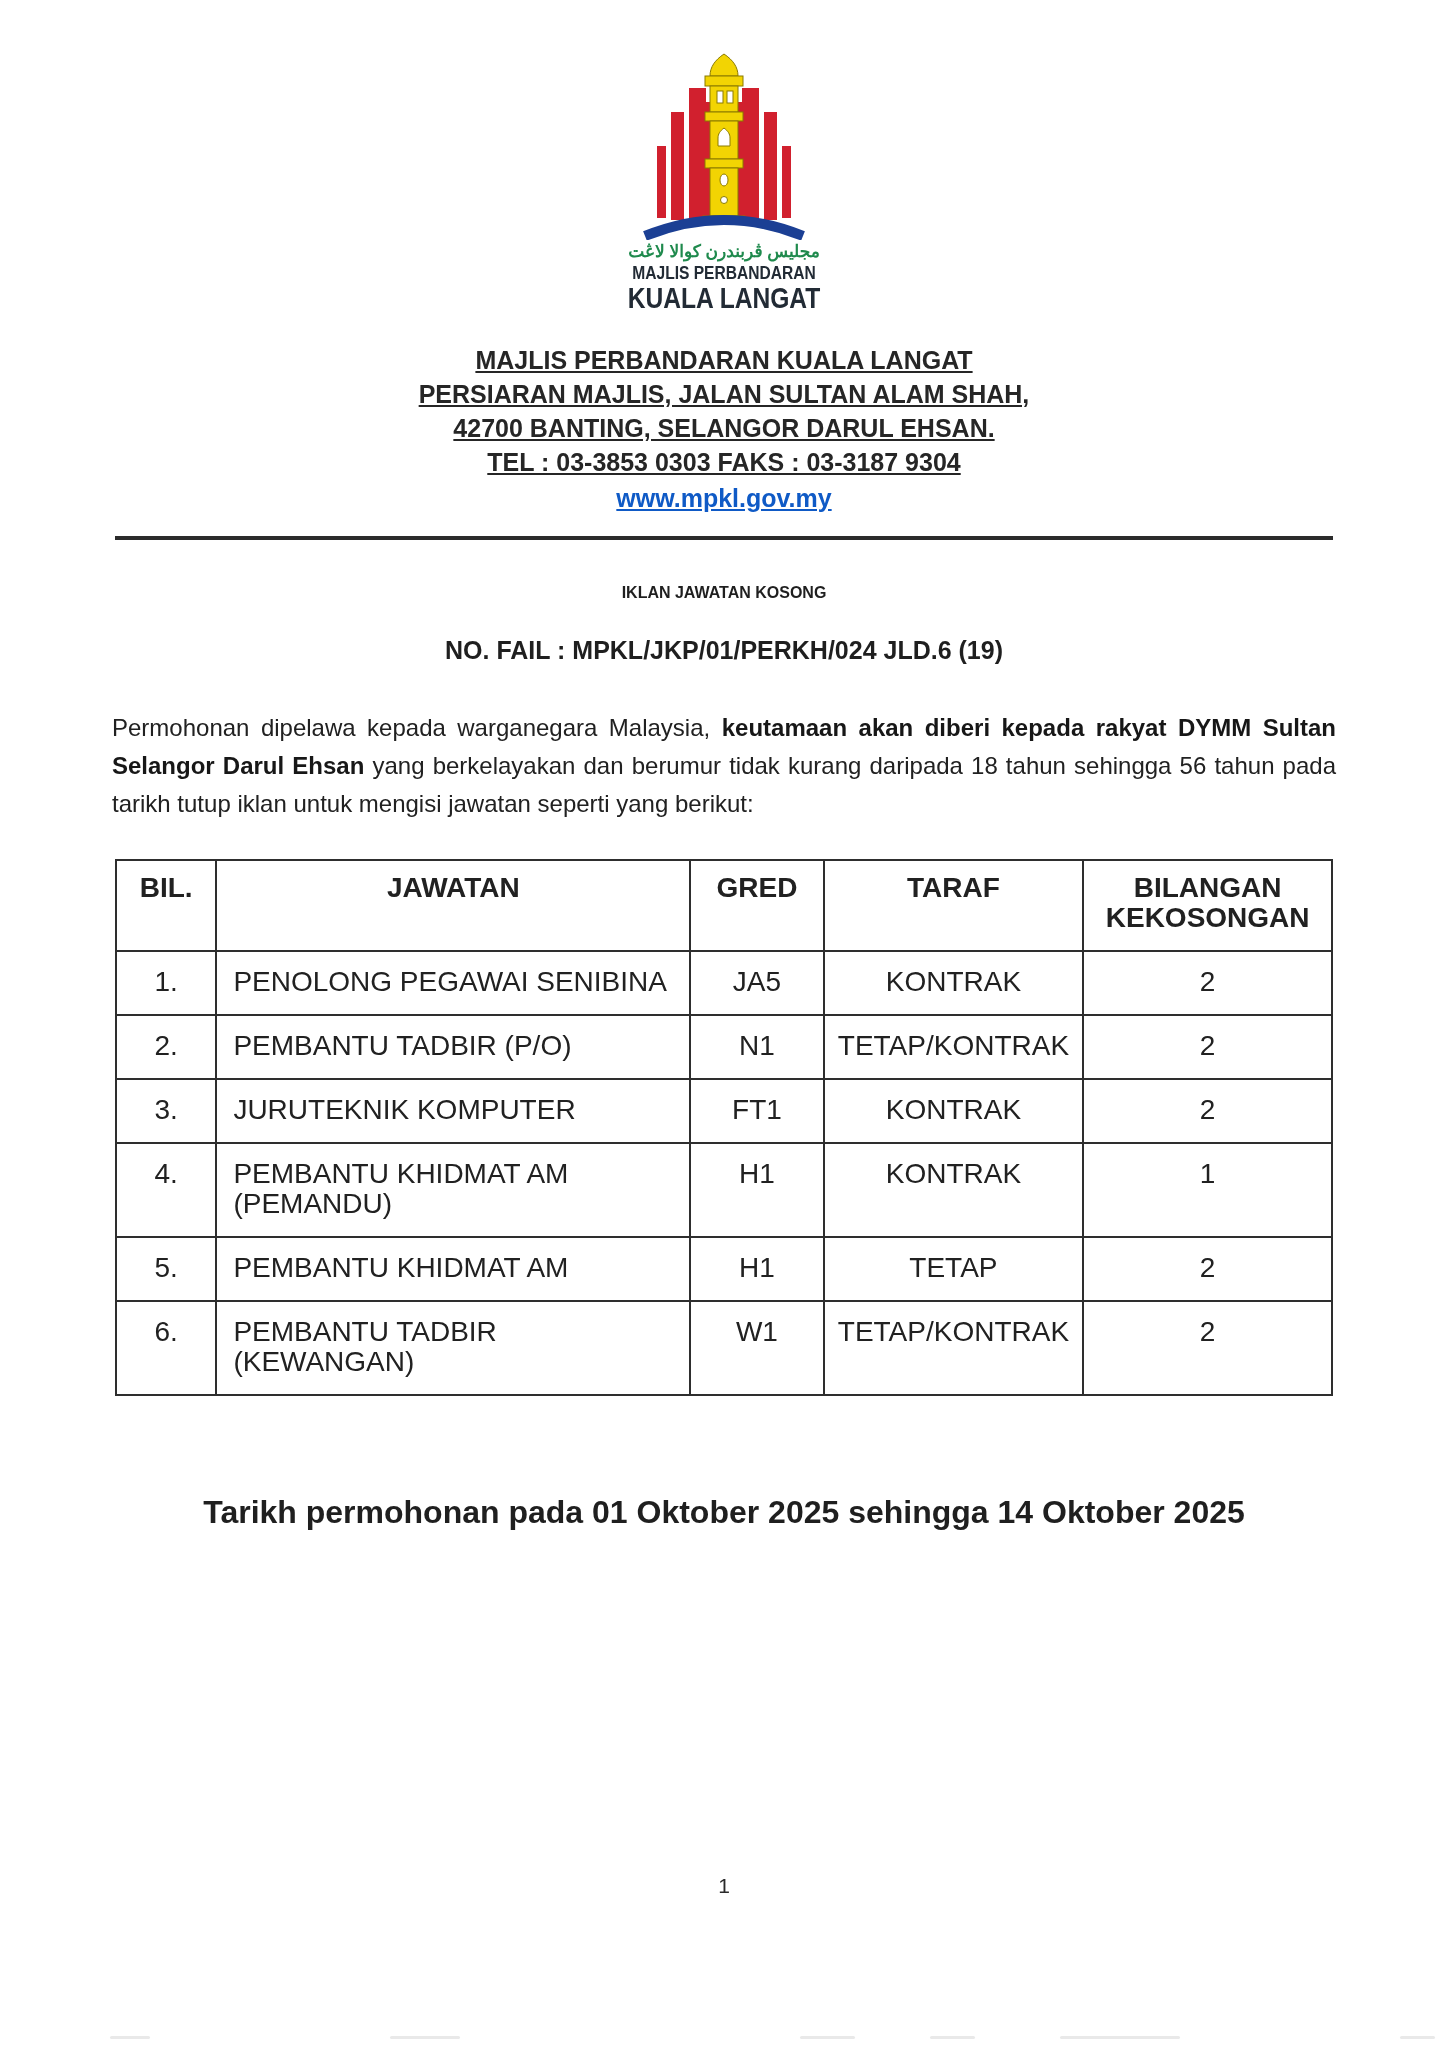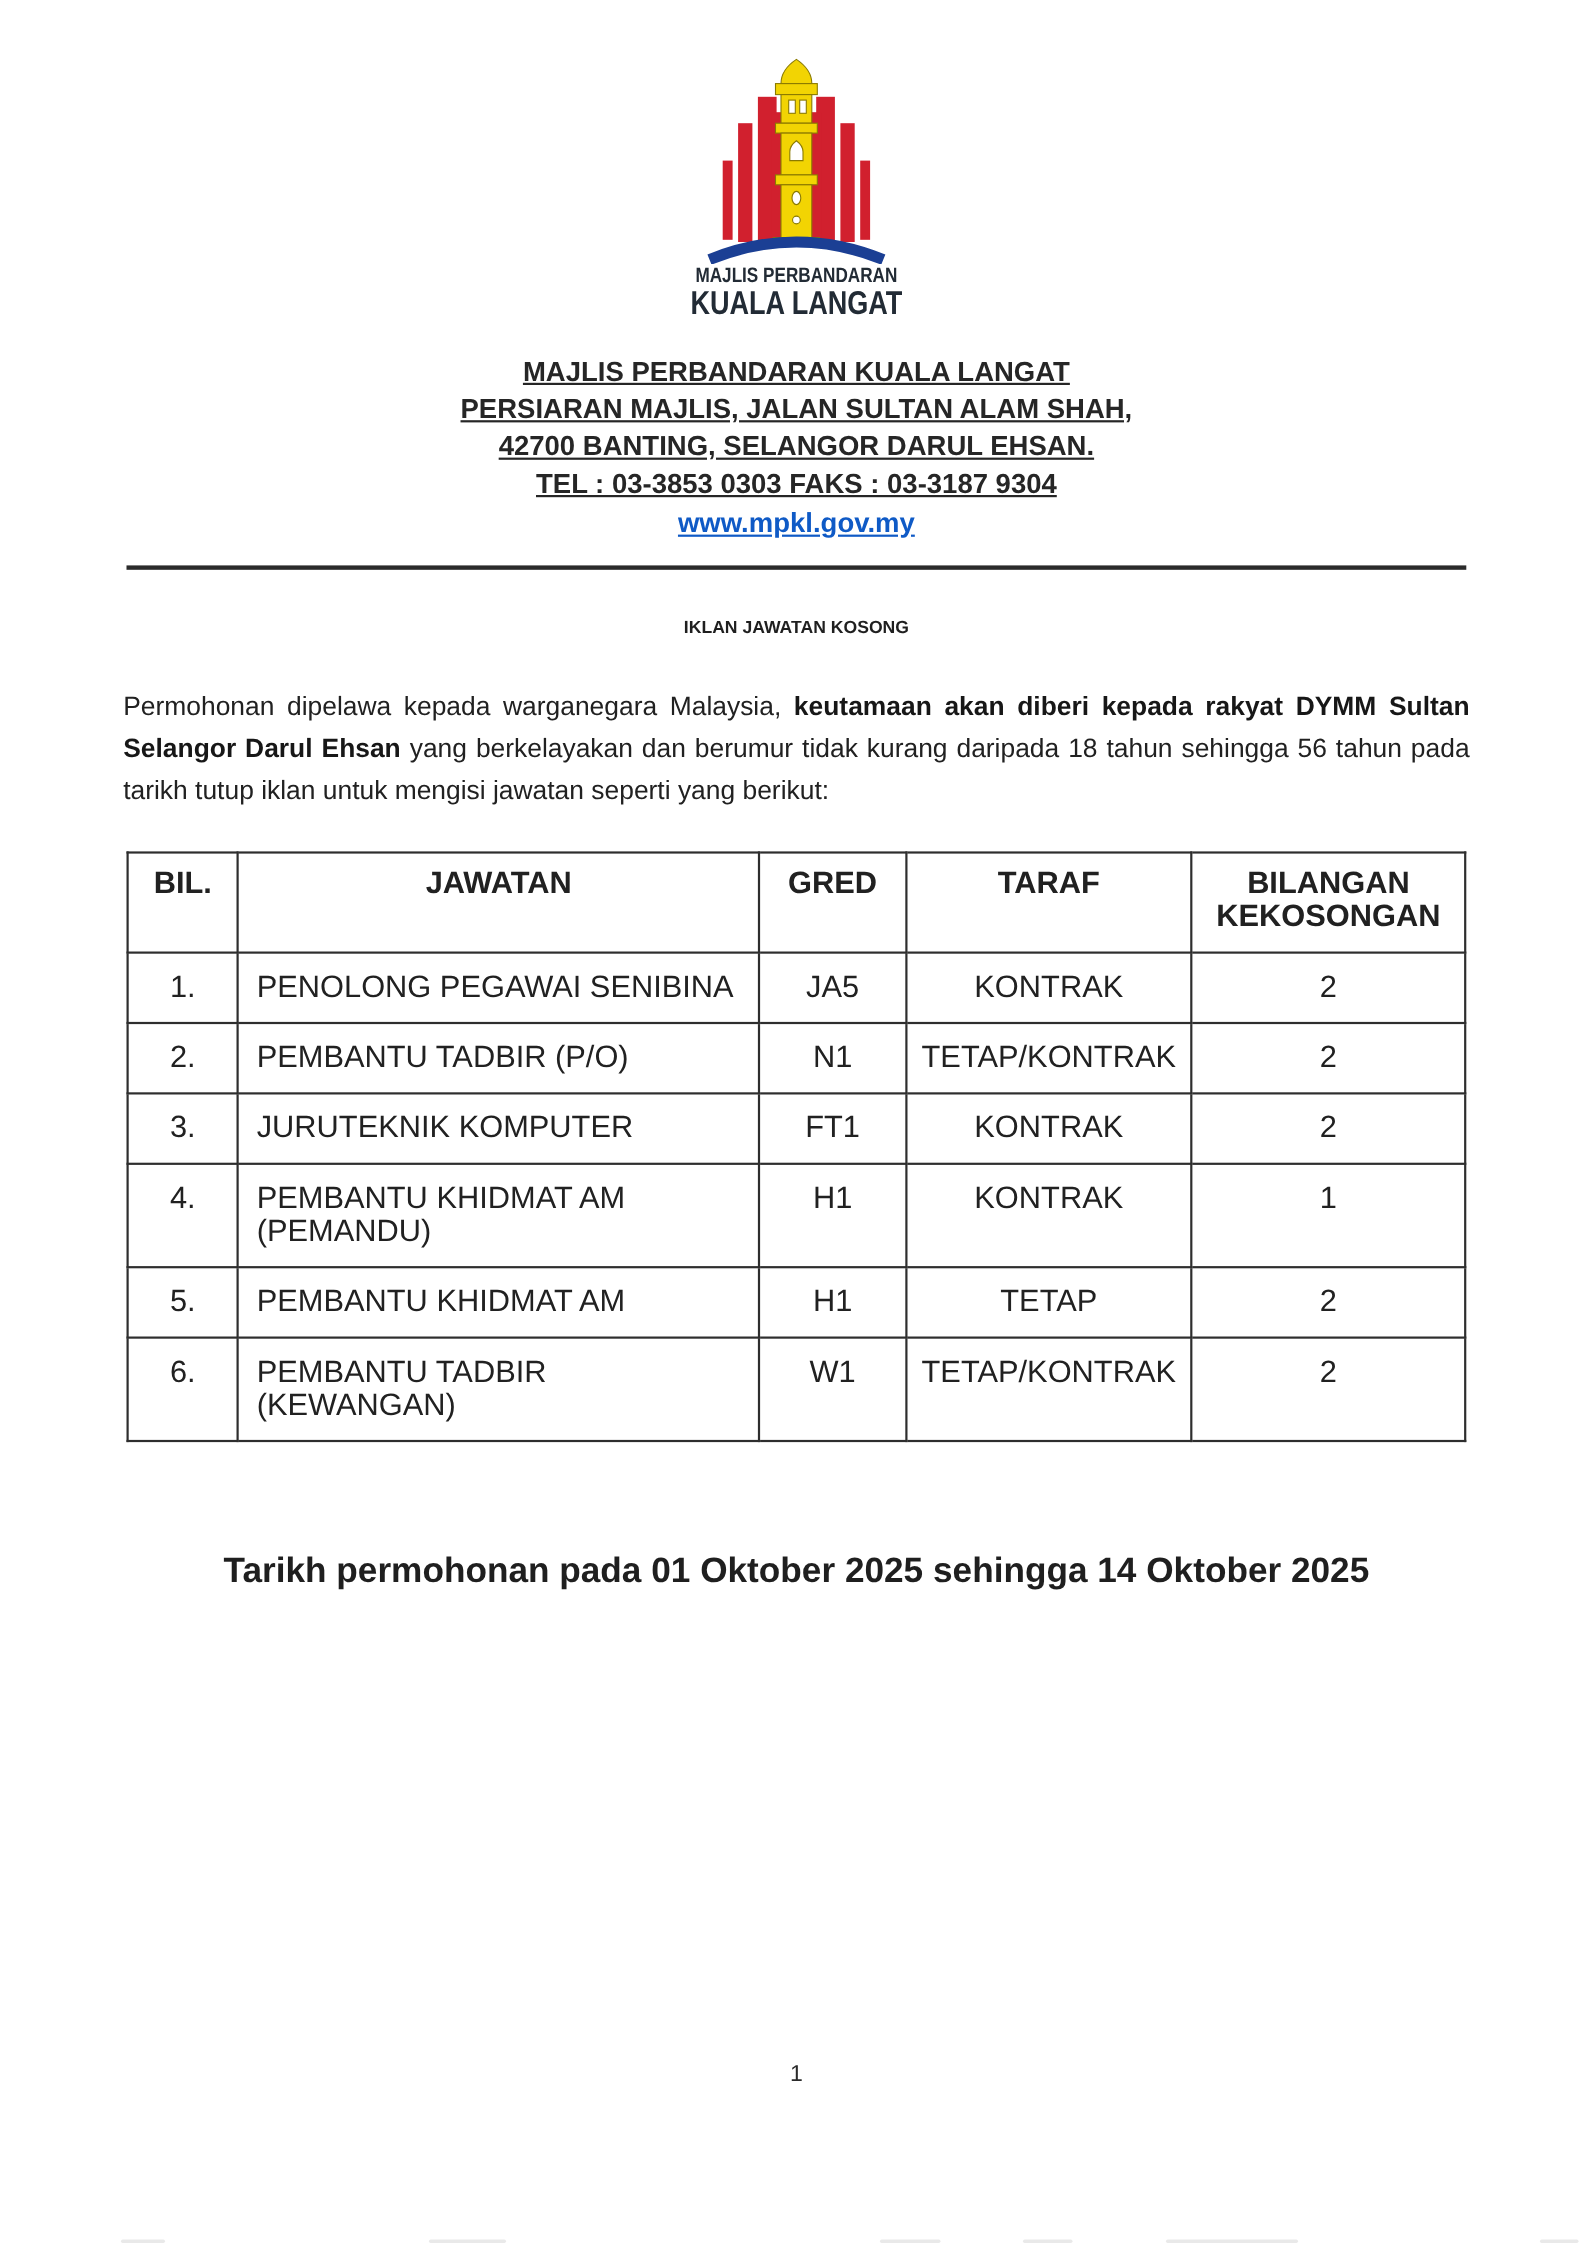--- a/index.html
+++ b/index.html
@@ -163,6 +163,7 @@
 
       <path d="M6 186 Q 85 154 164 186" fill="none" stroke="#1b3f94" stroke-width="10"></path>
     </svg>
+    <div class="logo-jawi">مجليس ڤربندرن كوالا لاڠت</div>
     <div class="logo-org1">MAJLIS PERBANDARAN</div>
     <div class="logo-org2">KUALA LANGAT</div>
   </div>

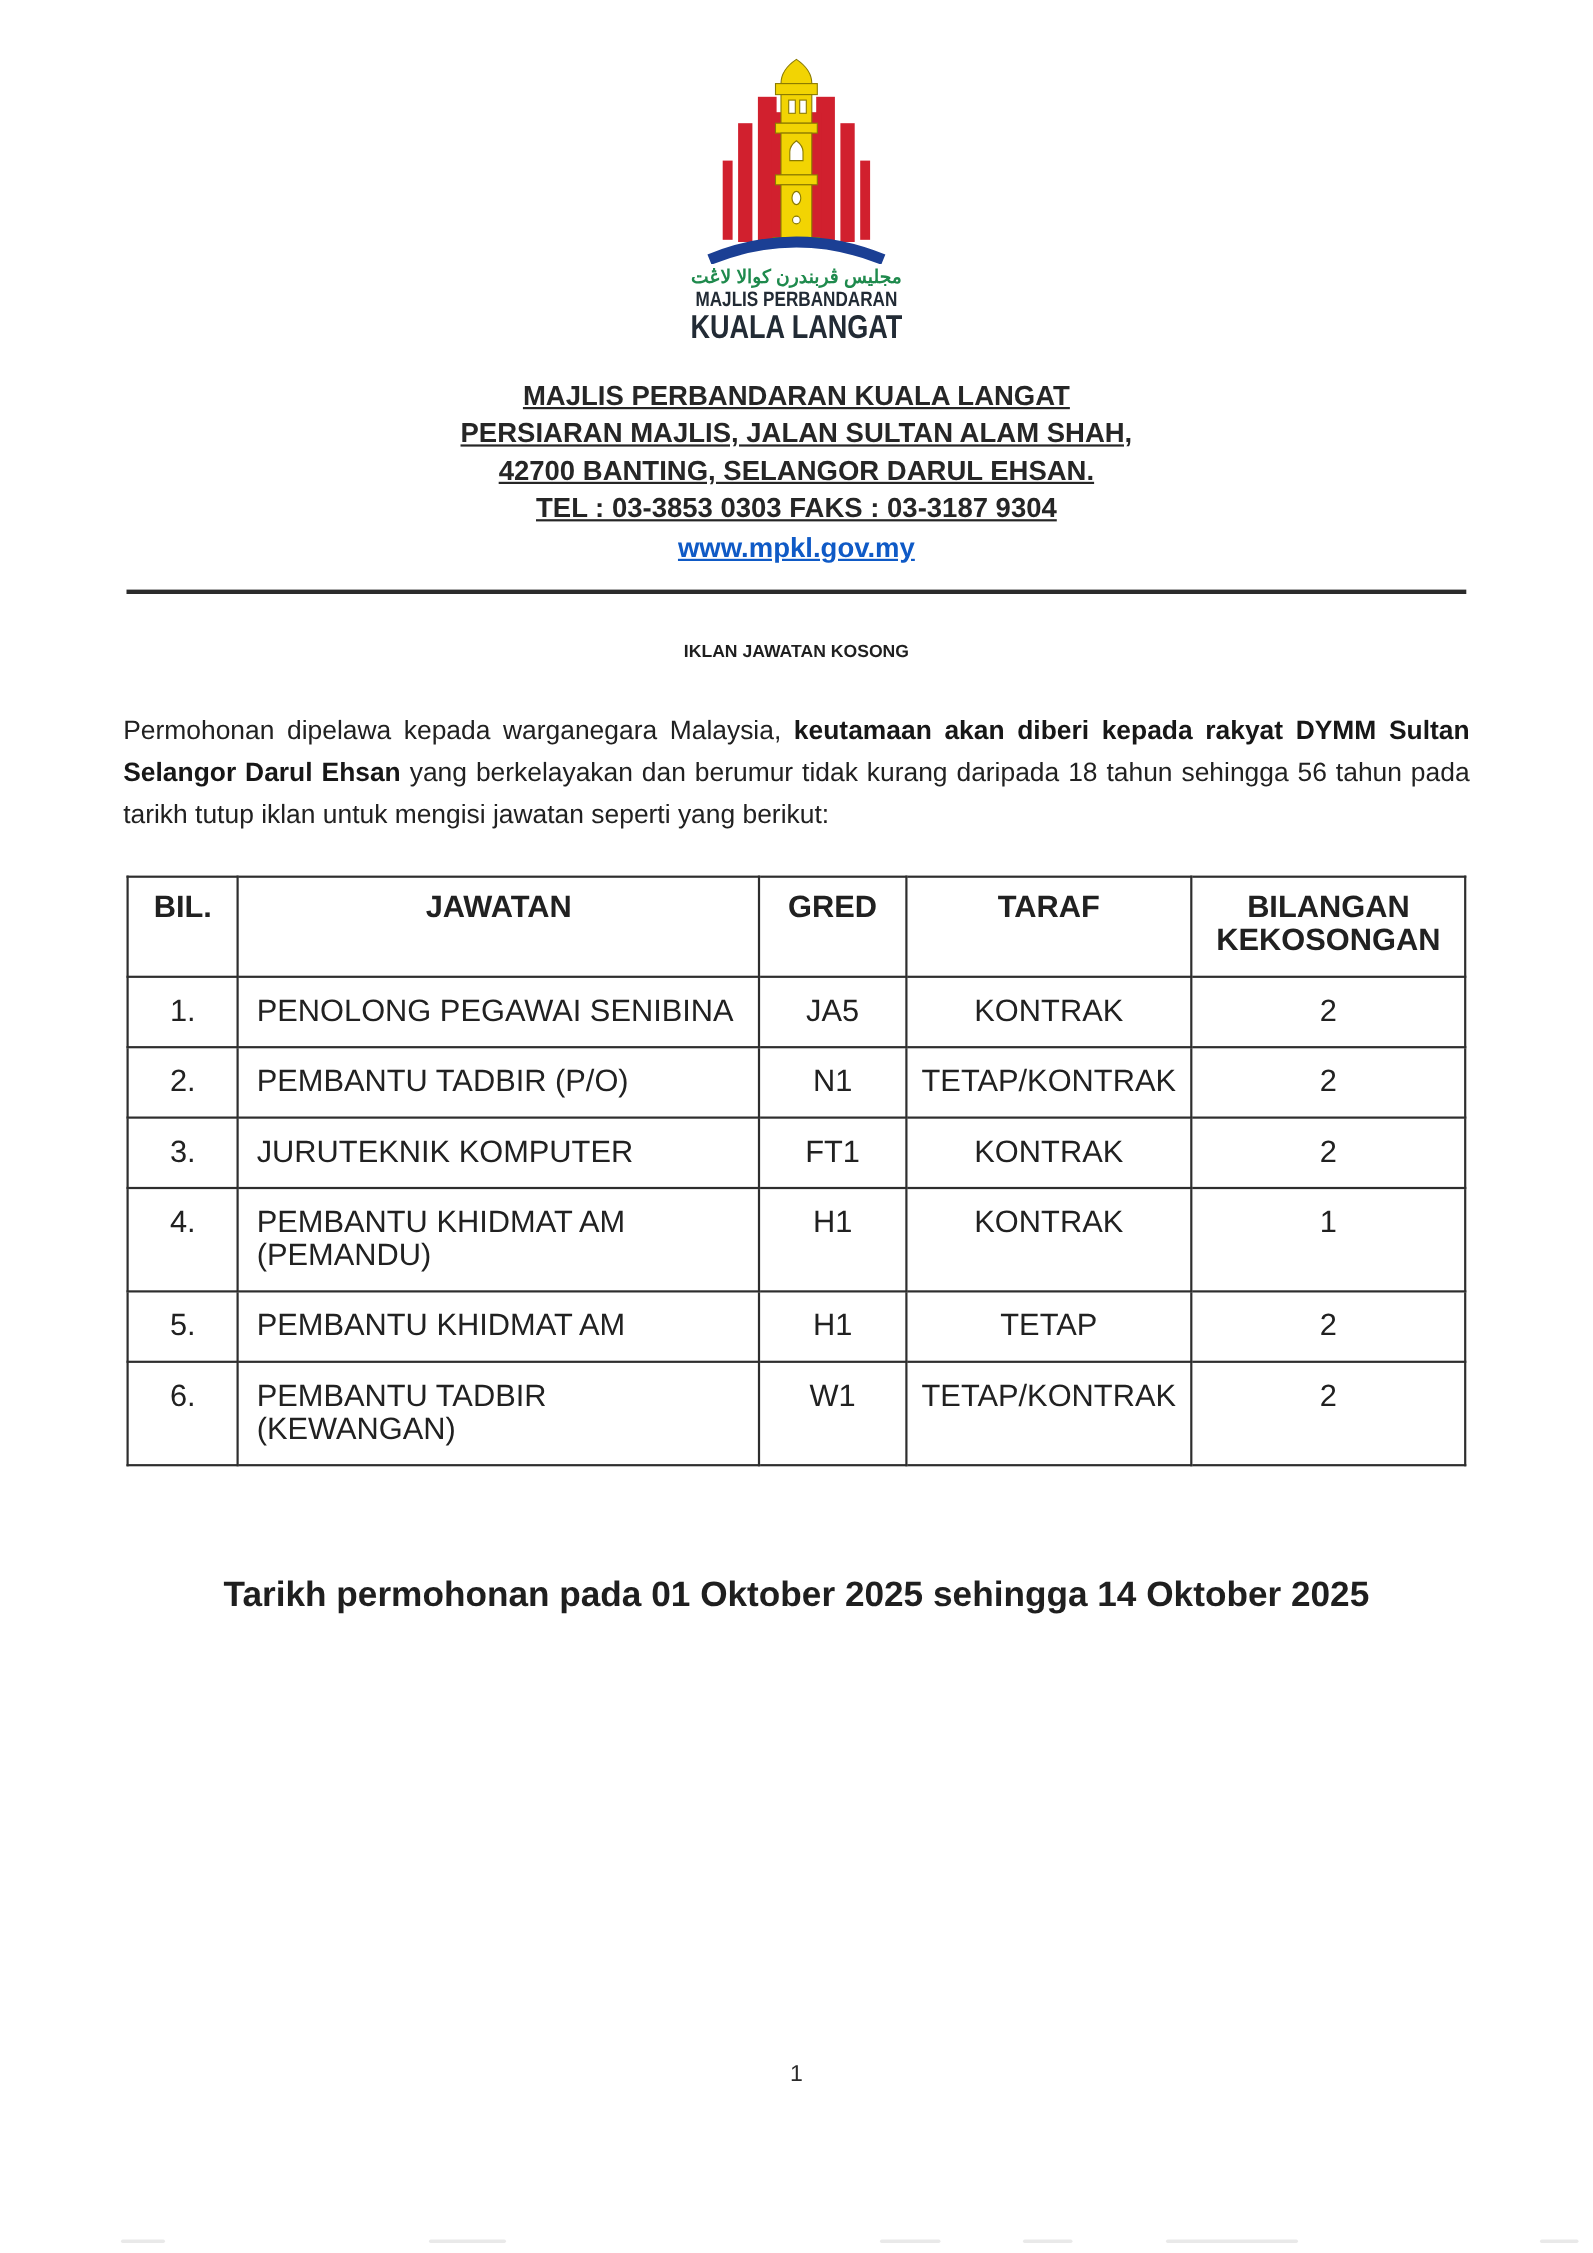--- a/index.html
+++ b/index.html
@@ -179,6 +179,7 @@
   <div class="rule"></div>
 
   <div class="doc-title">IKLAN JAWATAN KOSONG</div>
+  <div class="doc-fileno">NO. FAIL : MPKL/JKP/01/PERKH/024 JLD.6 (19)</div>
 
   <p class="intro"><span>Permohonan dipelawa kepada warganegara Malaysia, </span><b>keutamaan akan diberi kepada rakyat DYMM Sultan Selangor Darul Ehsan</b><span> yang berkelayakan dan berumur tidak kurang daripada 18 tahun sehingga 56 tahun pada tarikh tutup iklan untuk mengisi jawatan seperti yang berikut:</span></p>
 

